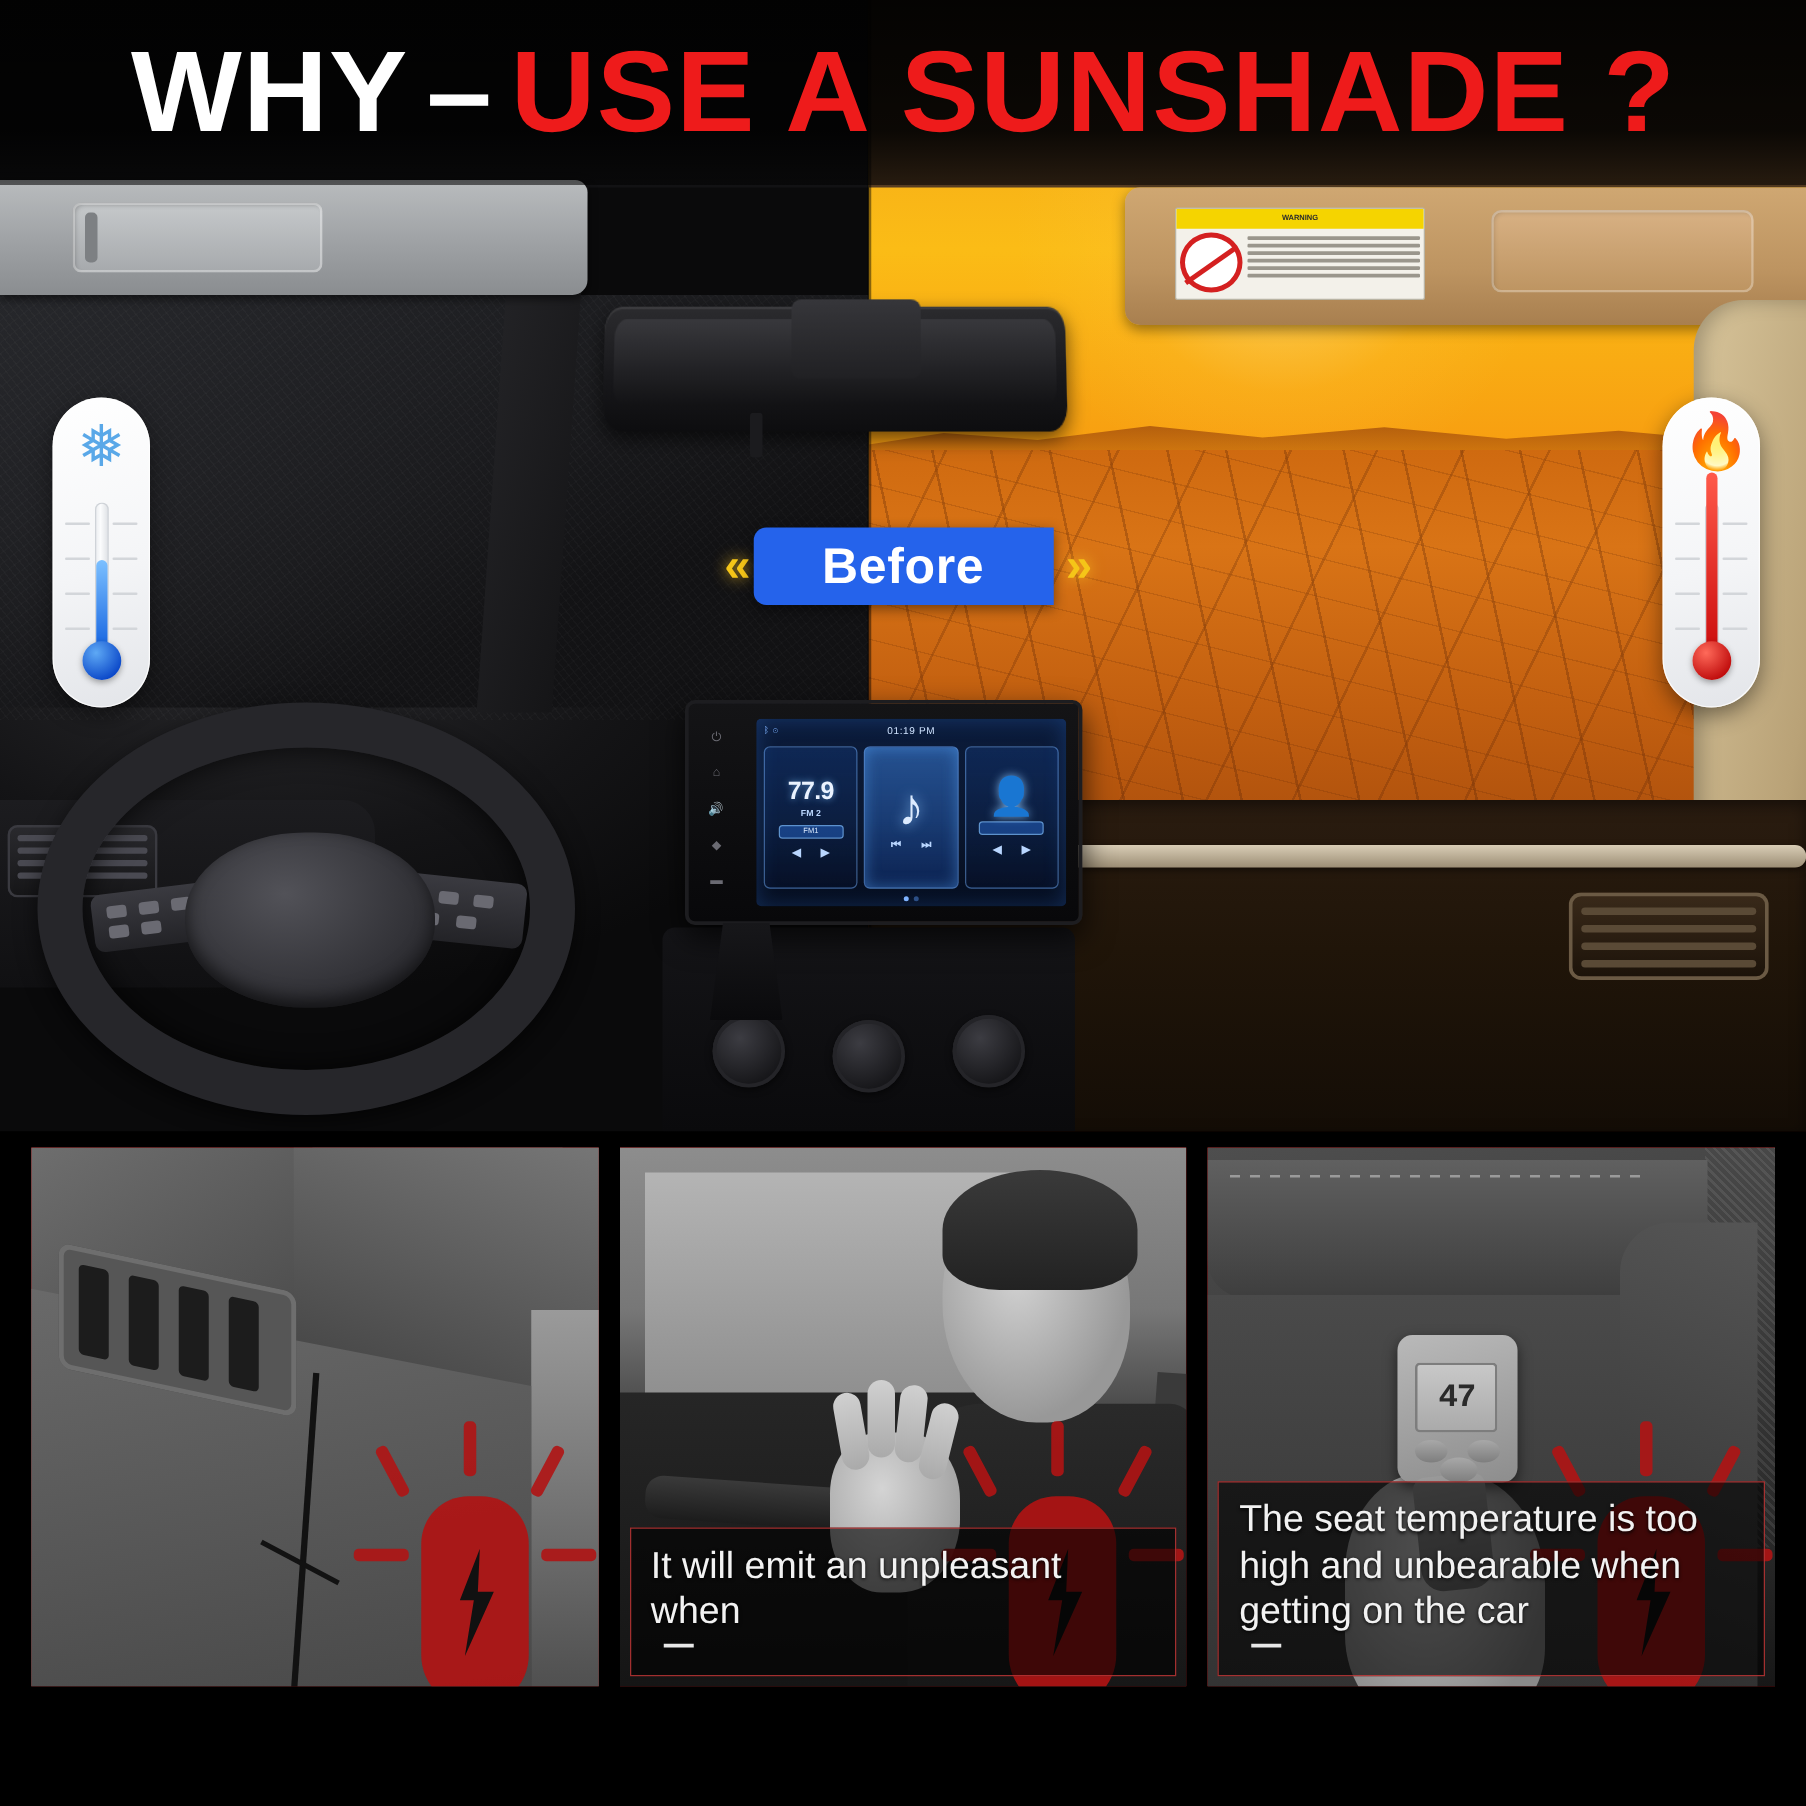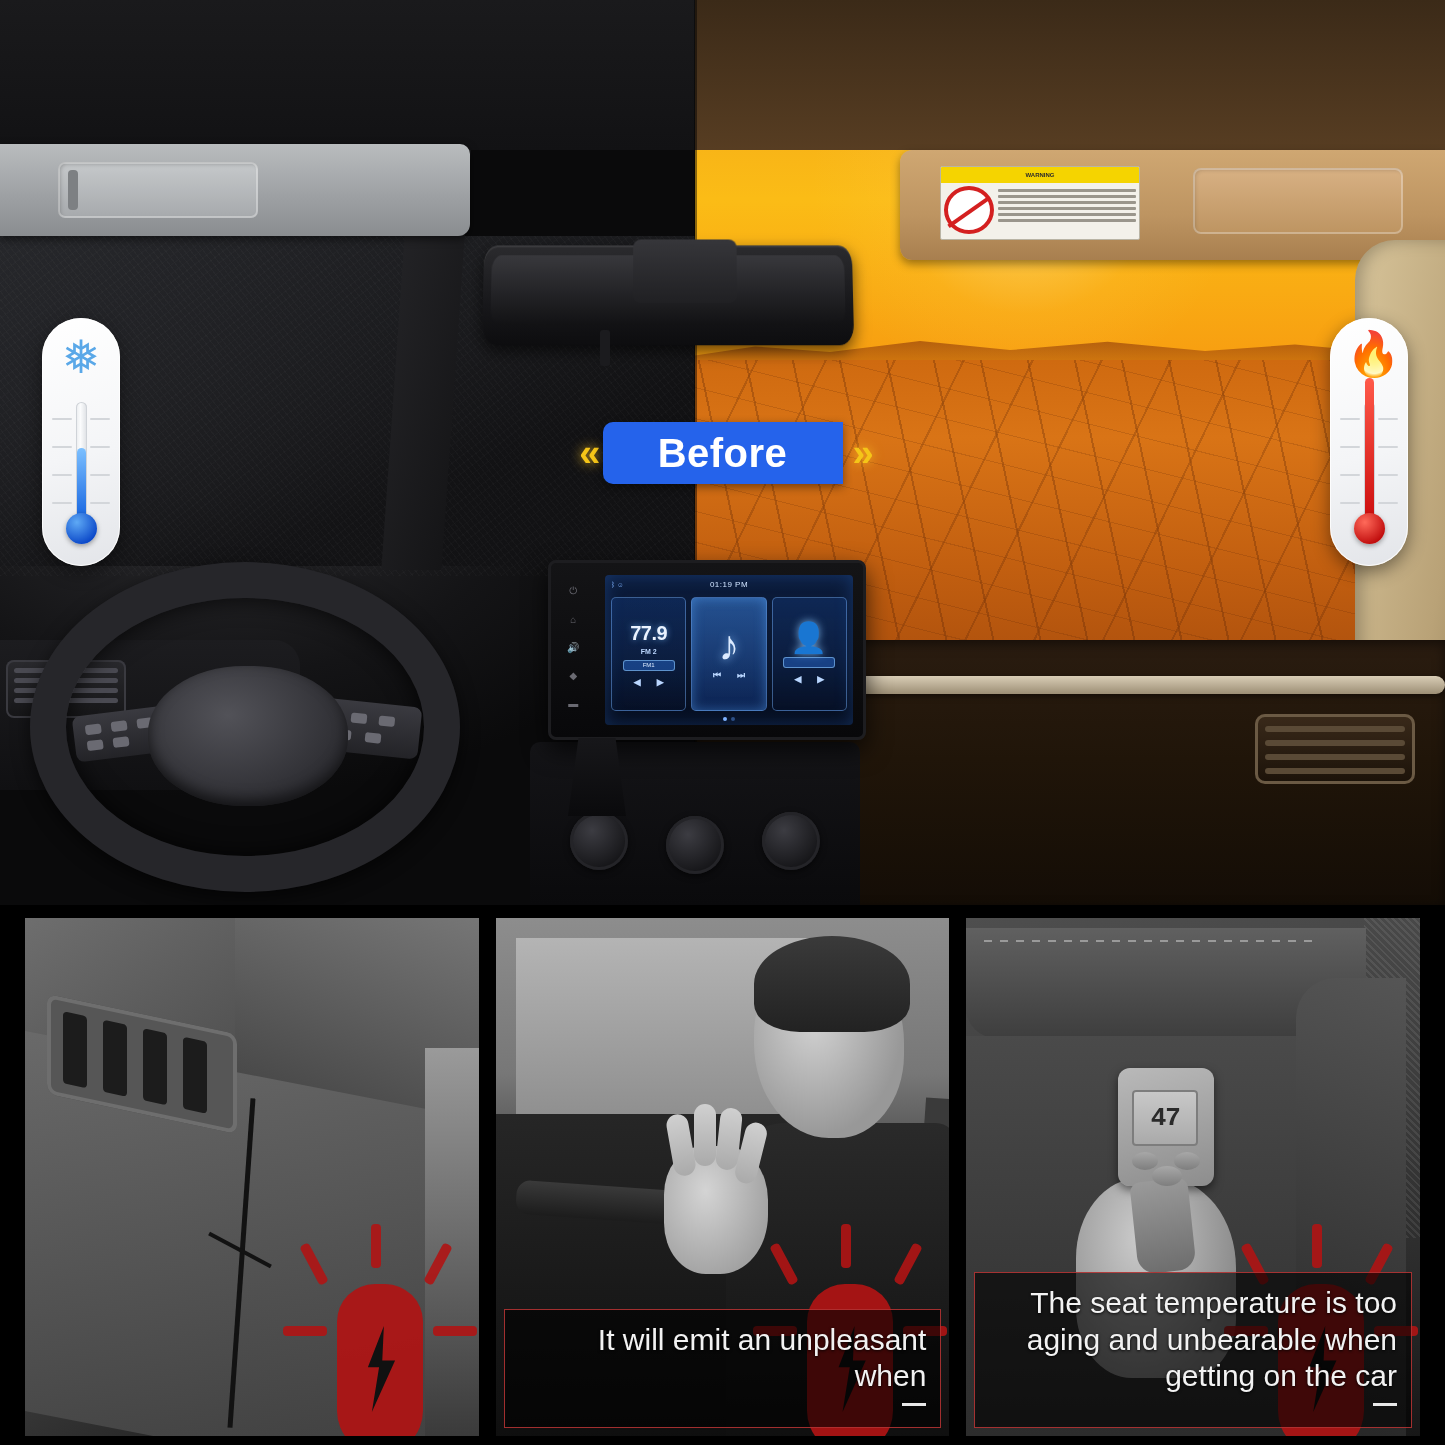--- a/index.html
+++ b/index.html
@@ -434,6 +434,13 @@
     </div>
     <div class="hu-stand" style="position:absolute;left:568px;top:738px;"></div>
 
+    <div class="title-wrap">
+      <h1 class="title">
+        <span class="w">WHY</span>
+        <span class="dash">–</span>
+        <span class="r">USE A SUNSHADE ?</span>
+      </h1>
+    </div>
 
     <div class="badges">
       <span class="chev">«</span>

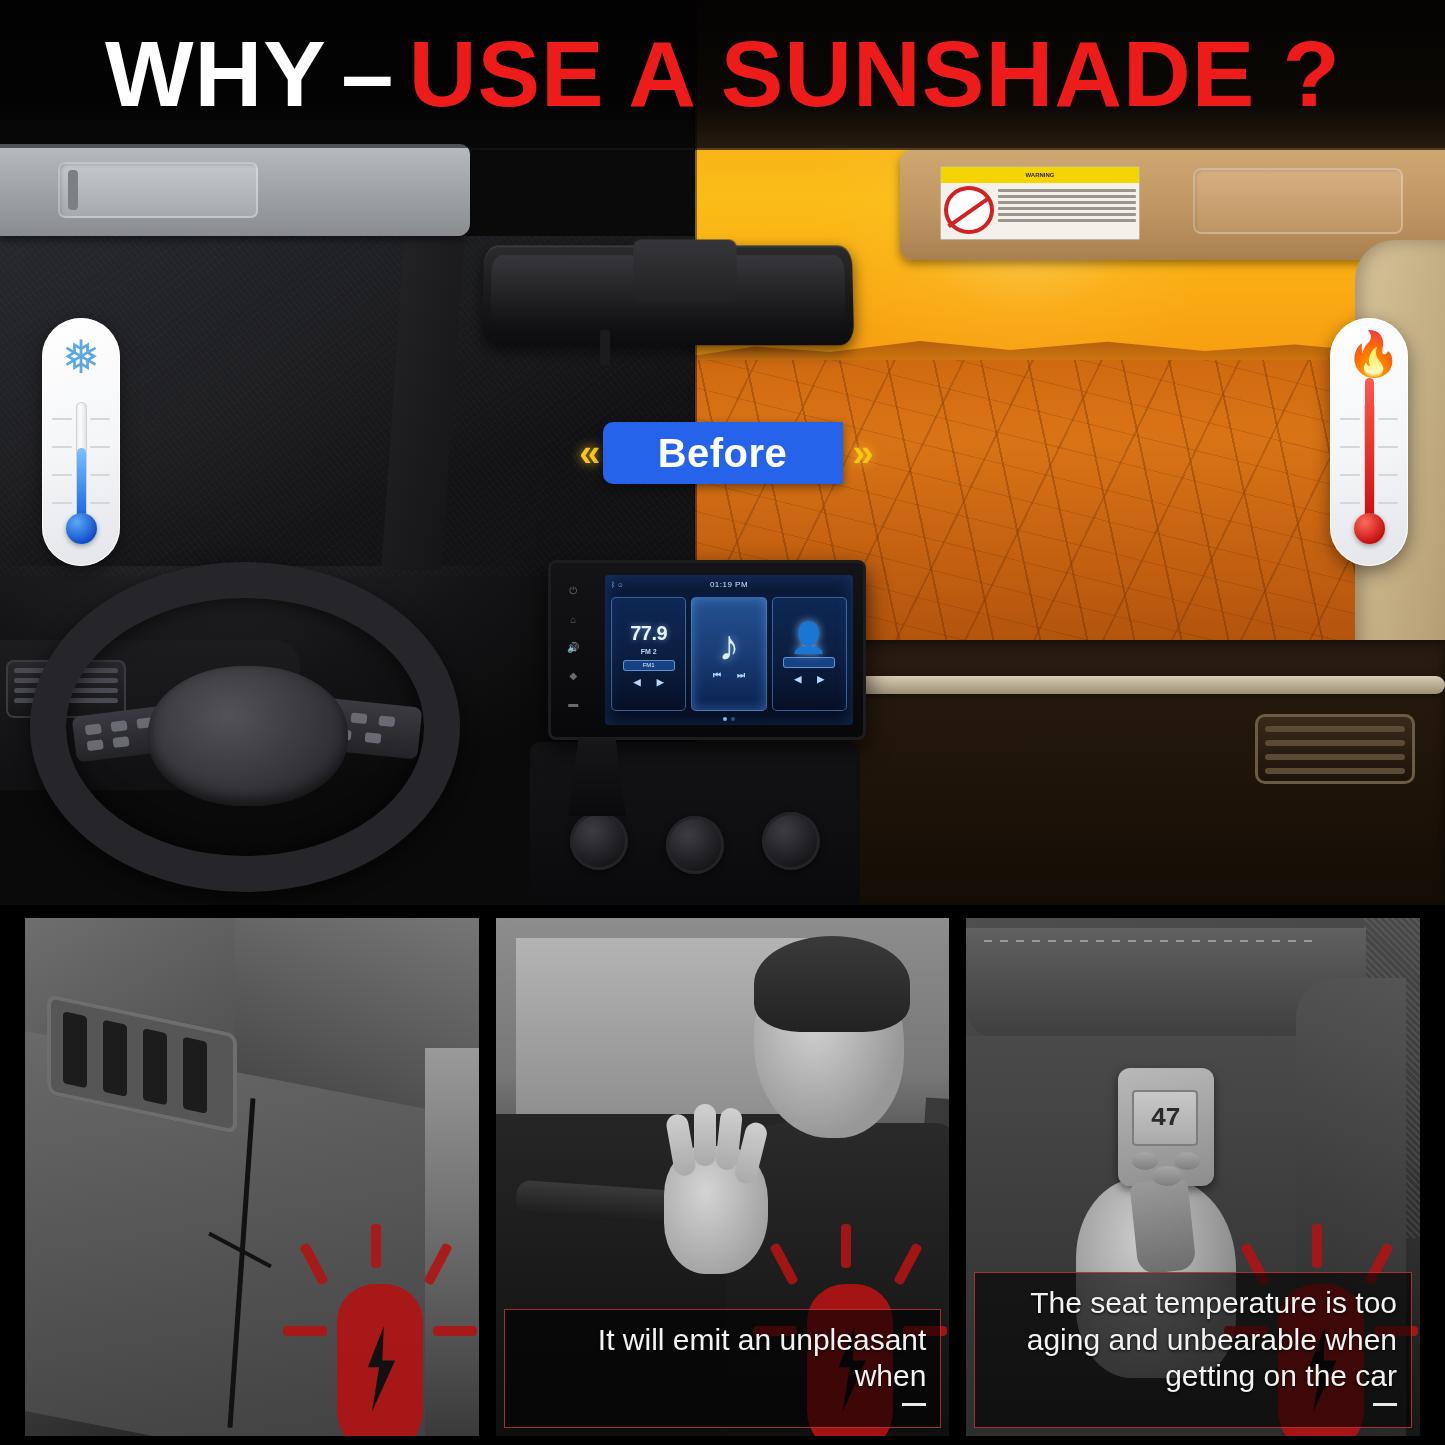--- a/index.html
+++ b/index.html
@@ -209,7 +209,7 @@
   
   .panels { position:absolute; left:0; top:918px; width:1445px; height:527px; display:flex; gap:17px;
         padding:0 25px; }
-  .panel { position:relative; width:455px; height:518px; overflow:hidden; background:#b91c1c;text-align:right; }
+  .panel { position:relative; width:455px; height:431px; overflow:hidden; background:#b91c1c; }
   .photo { position:absolute; left:0; top:0; width:100%; height:100%; filter:grayscale(1); }
 
   

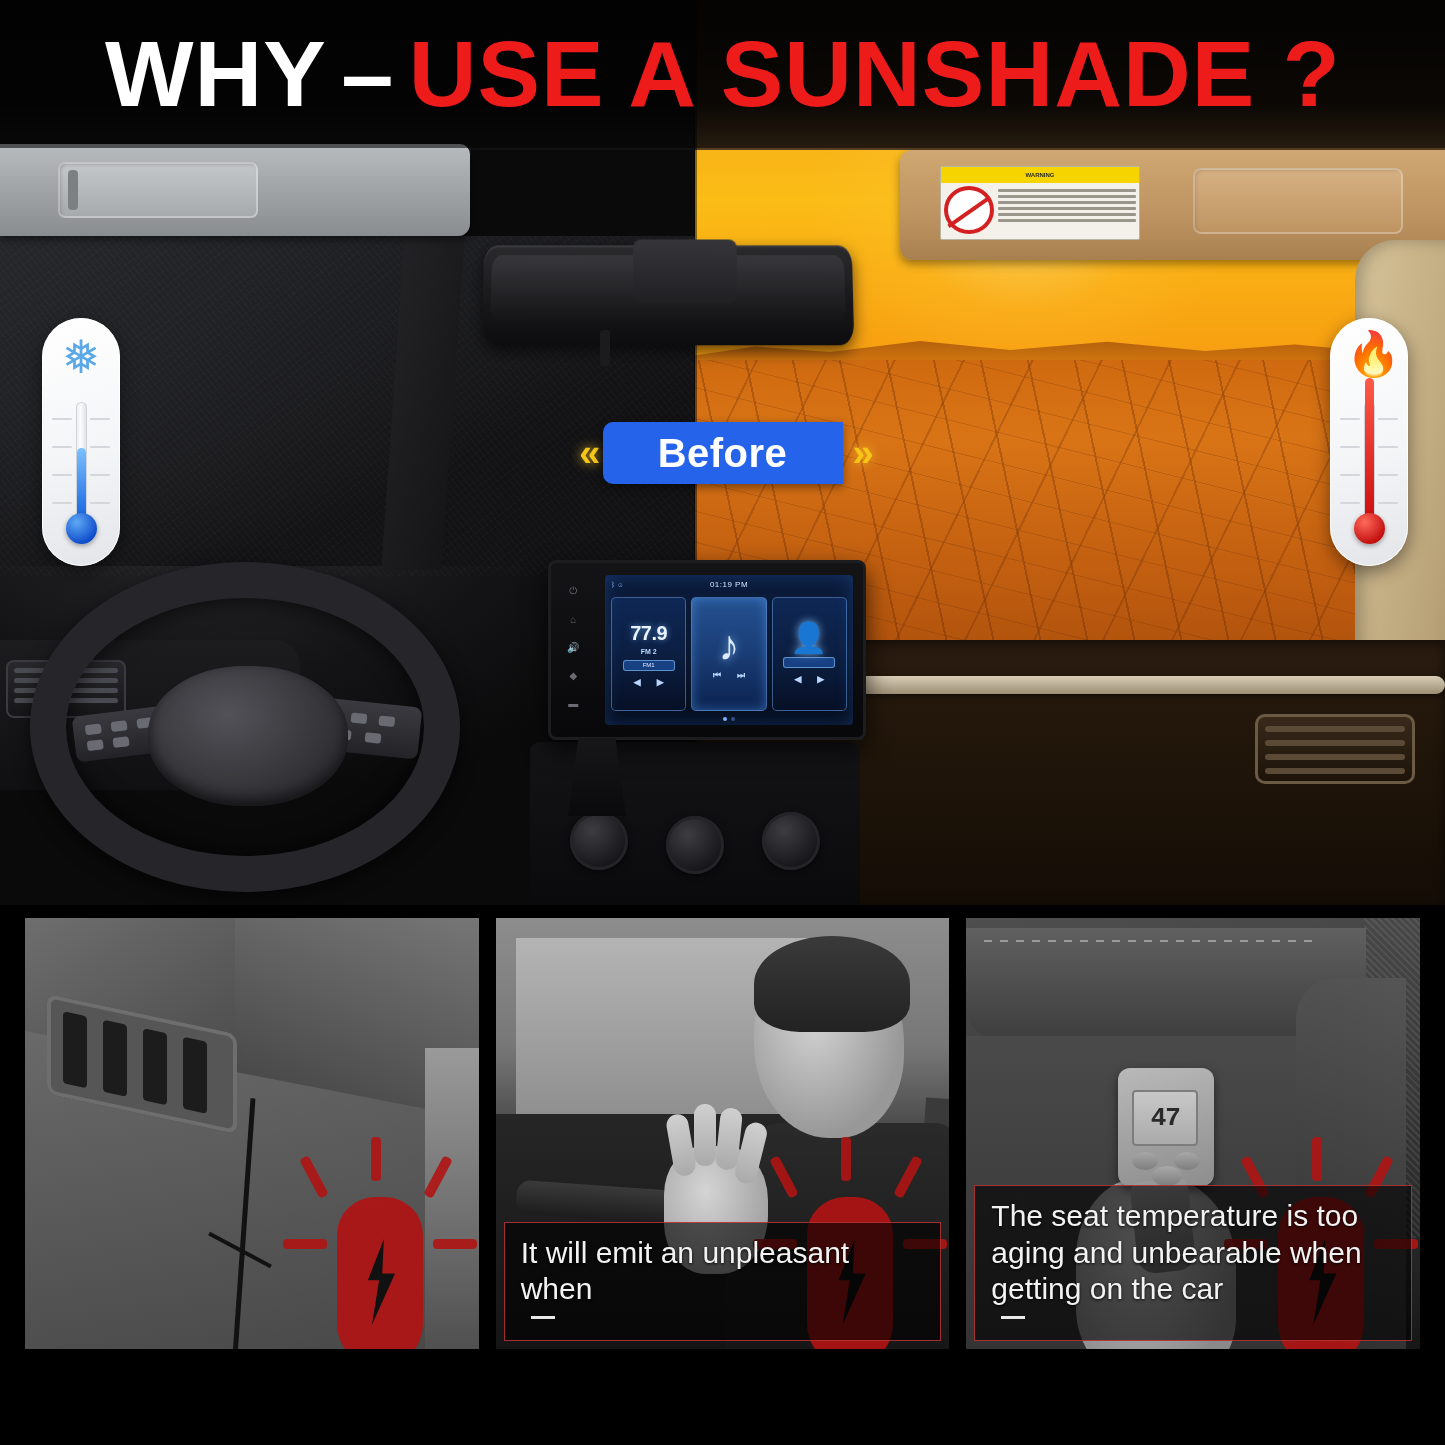--- a/index.html
+++ b/index.html
@@ -571,7 +571,7 @@
         <div class="bolt"></div>
       </div>
       <div class="caption">
-        <p>The seat temperature is too aging and unbearable when getting on the car</p>
+        <p>The seat temperature is too high and unbearable when getting on the car</p>
         <span class="ul"></span>
       </div>
     </div>

